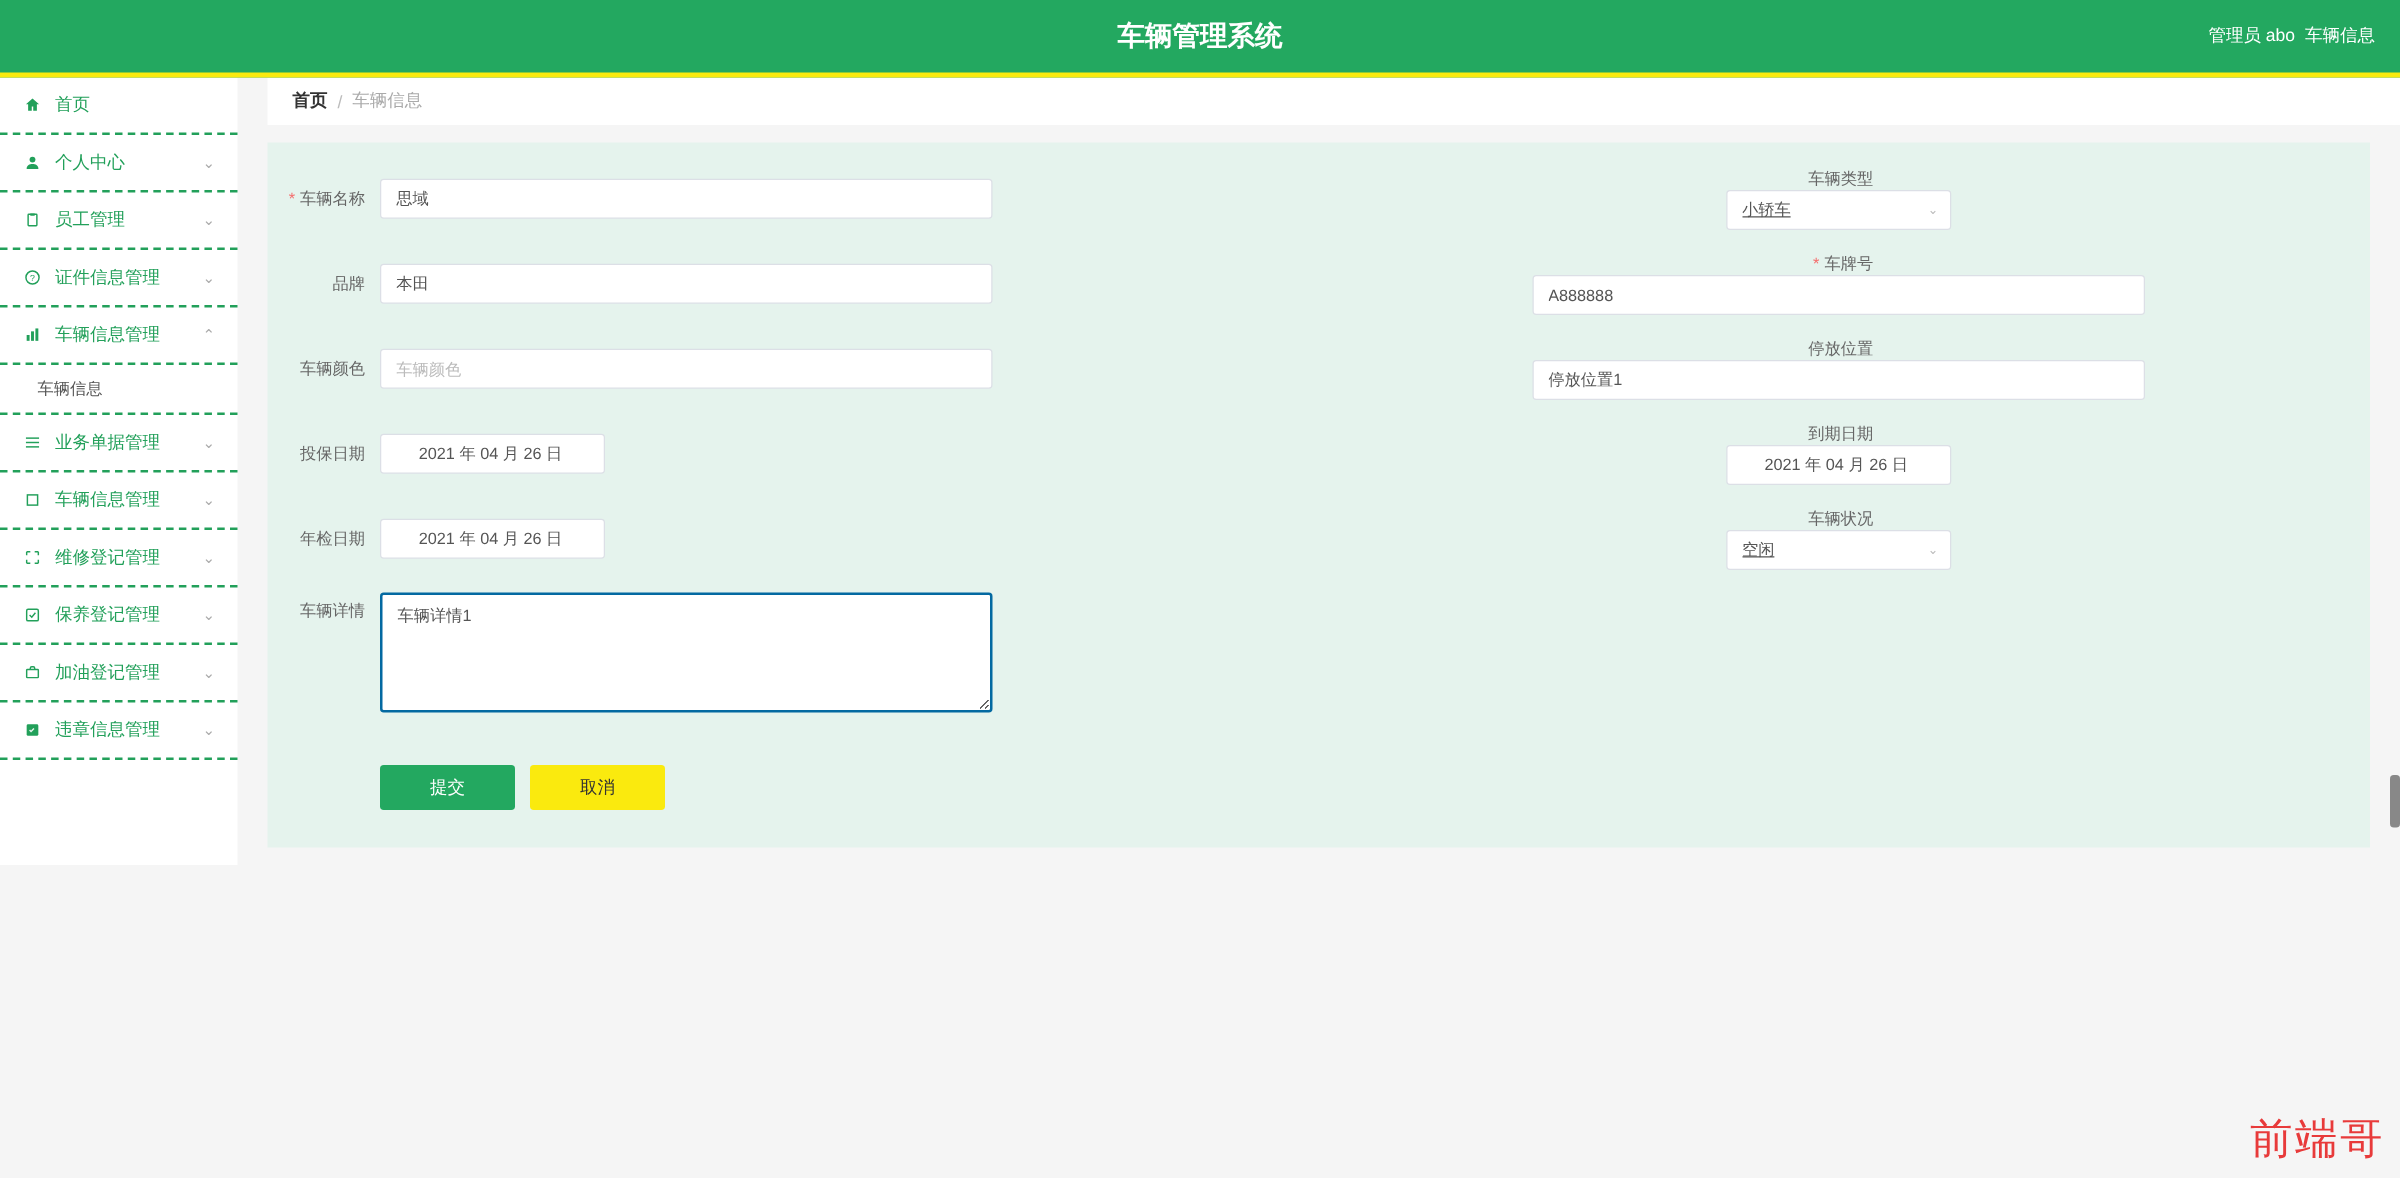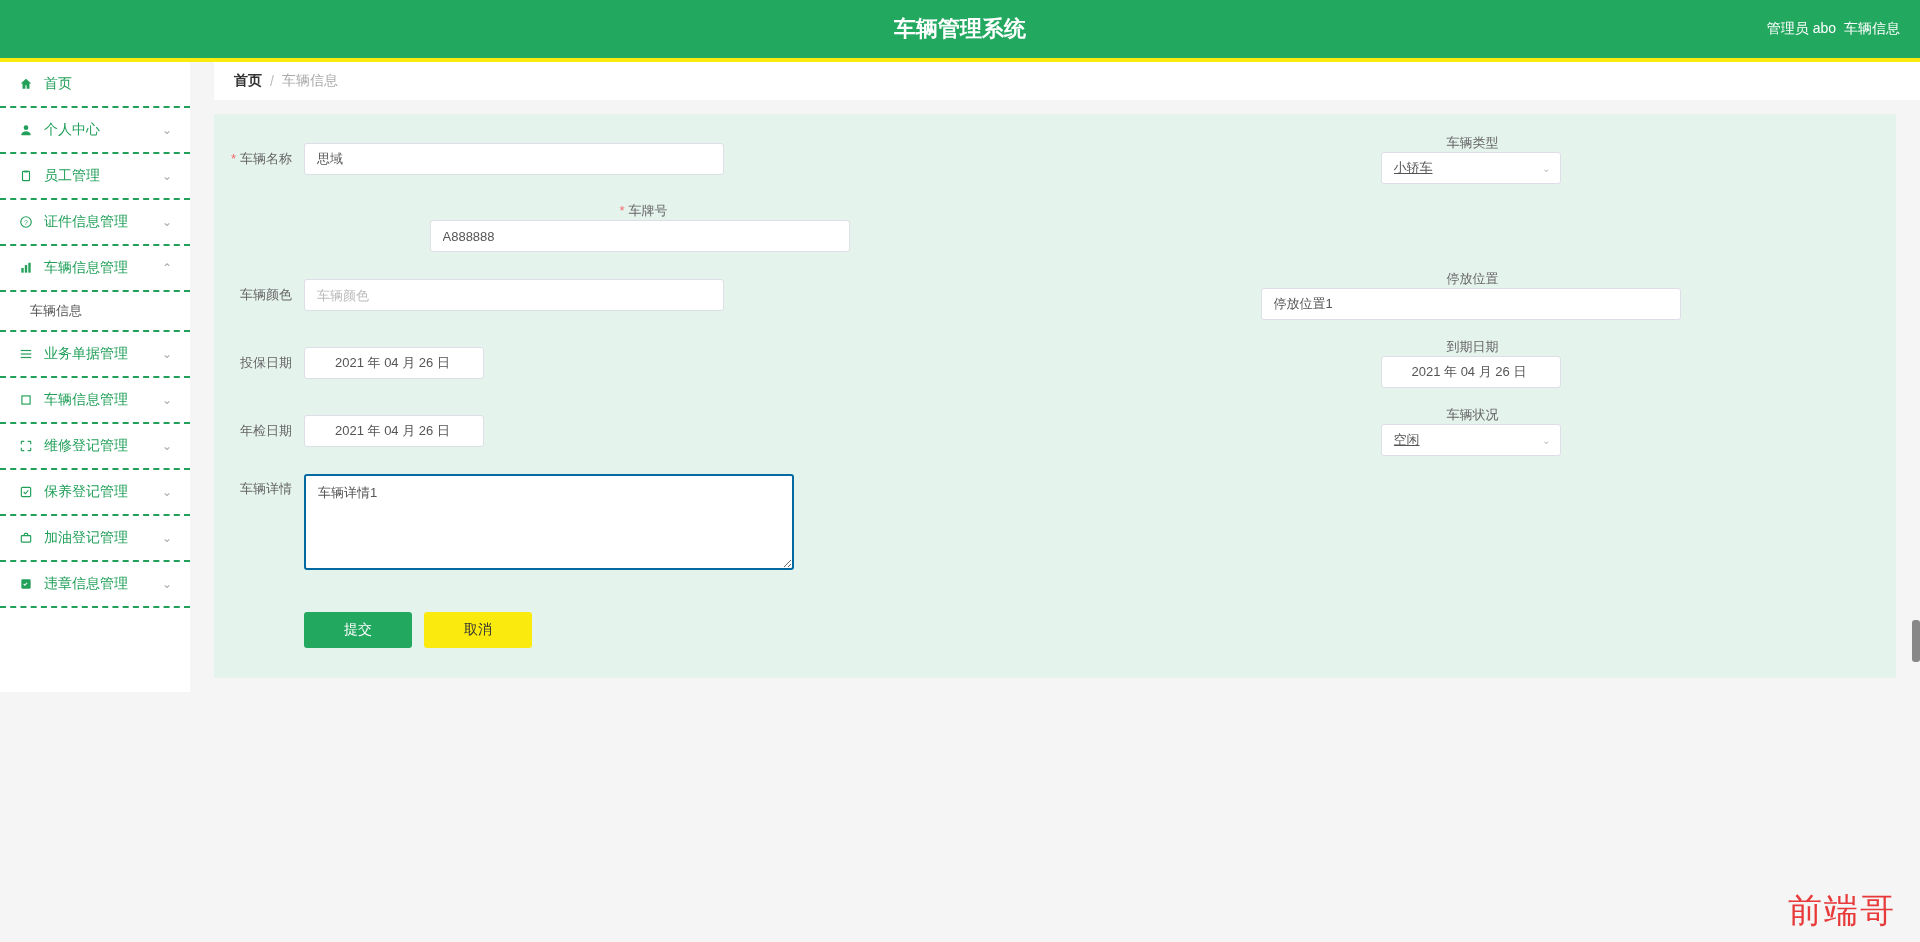--- a/index.html
+++ b/index.html
@@ -33,7 +33,7 @@
     .required::before { content: "*"; color: #f56c6c; margin-right: 4px; }
     .form-input { height: 32px; border: 1px solid #dcdfe6; border-radius: 3px; padding: 0 12px; font-size: 13px; background: #fff; color: #555; }
     .form-input::placeholder { color: #bbb; }
-    .input-wide { width: 420px; }
+    .input-wide { width: 490px; }
     .input-med { width: 180px; text-decoration: underline; }
     .input-date { width: 180px; padding-left: 30px; position: relative; }
     .date-wrap { position: relative; display: inline-block; }

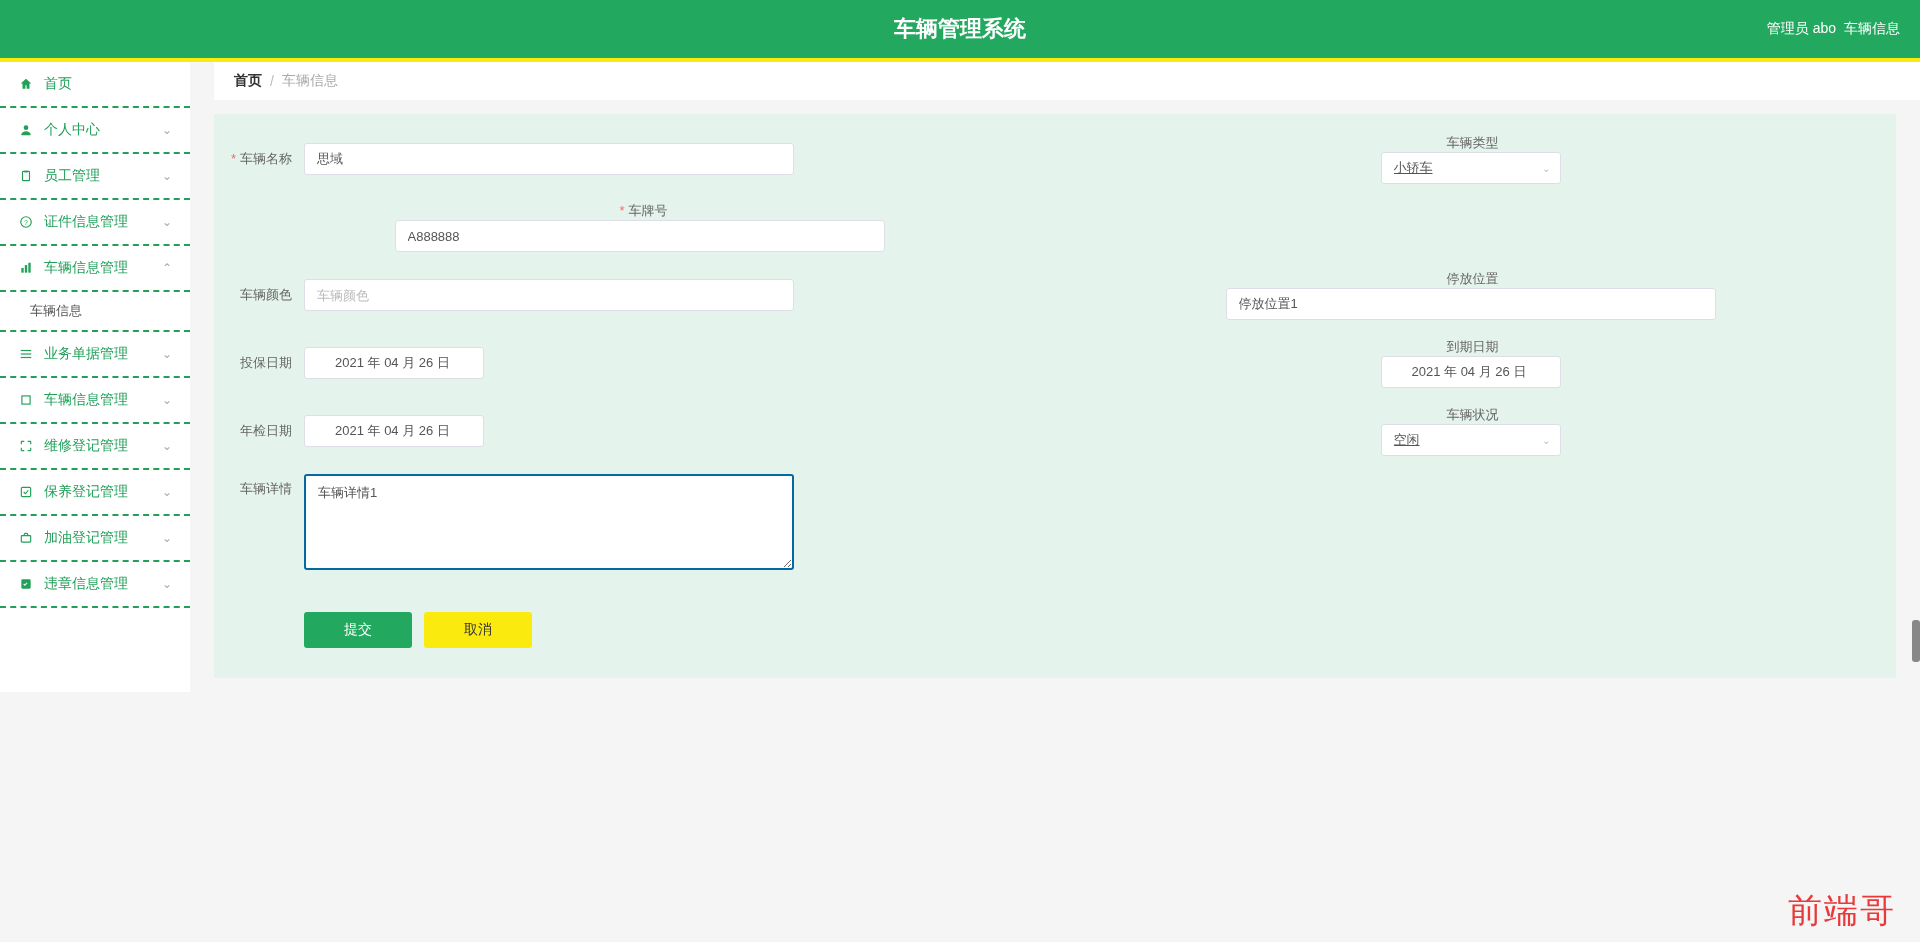--- a/index.html
+++ b/index.html
@@ -198,6 +198,10 @@
       </div>
 
       <div class="form-row">
+        <div class="form-cell left">
+          <label class="form-label">品牌</label>
+          <input class="form-input input-wide" value="本田" style="">
+        </div>
         <div class="form-cell right">
           <label class="form-label required">车牌号</label>
           <input class="form-input input-wide" value="A888888" style="">

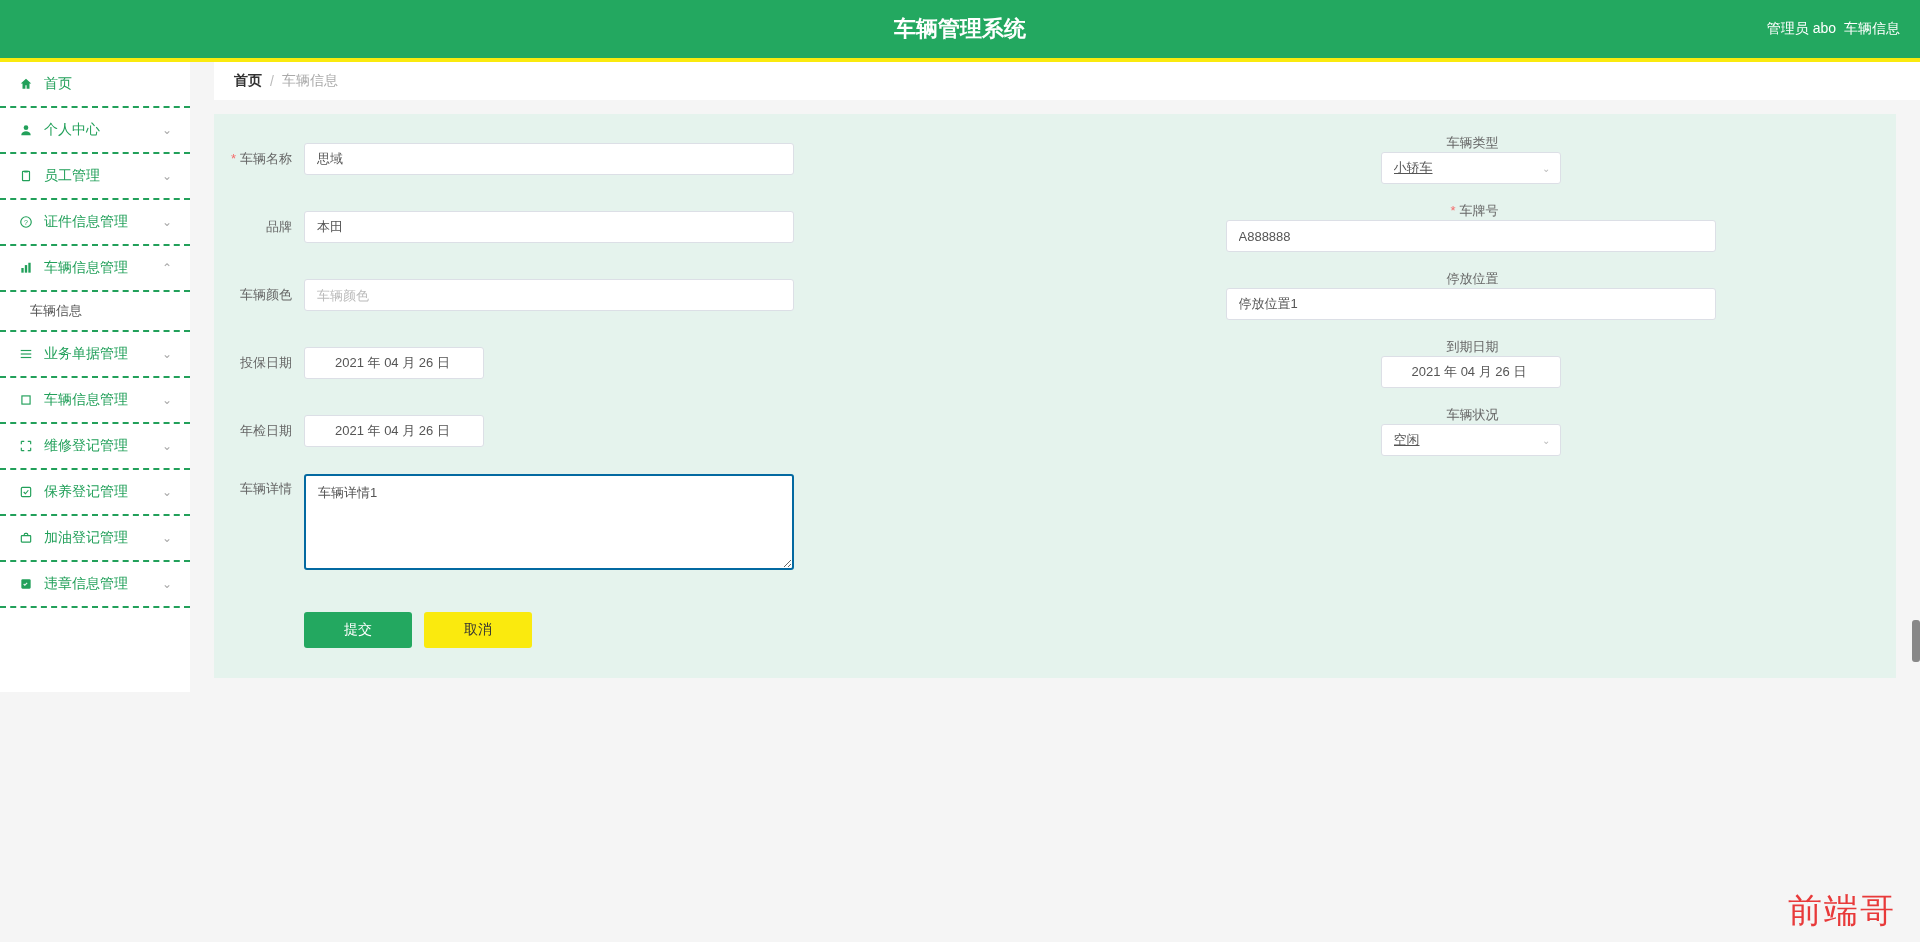--- a/index.html
+++ b/index.html
@@ -46,7 +46,7 @@
     .btn-submit { background: #23a860; color: #fff; }
     .btn-cancel { background: #faea0e; color: #333; }
     
-    .watermark { position: fixed; right: 24px; bottom: 8px; font-size: 34px; color: #e83a3a; font-family: "SimSun", serif; letter-spacing: 2px; pointer-events: none; }
+    .watermark { position: fixed; right: 12px; bottom: 8px; font-size: 34px; color: #e83a3a; font-family: "SimSun", serif; letter-spacing: 2px; pointer-events: none; }
     .scrollbar-ind { position: fixed; right: 0; top: 620px; width: 8px; height: 42px; background: #888; border-radius: 3px; }
     
     svg { width: 14px; height: 14px; fill: currentColor; }

